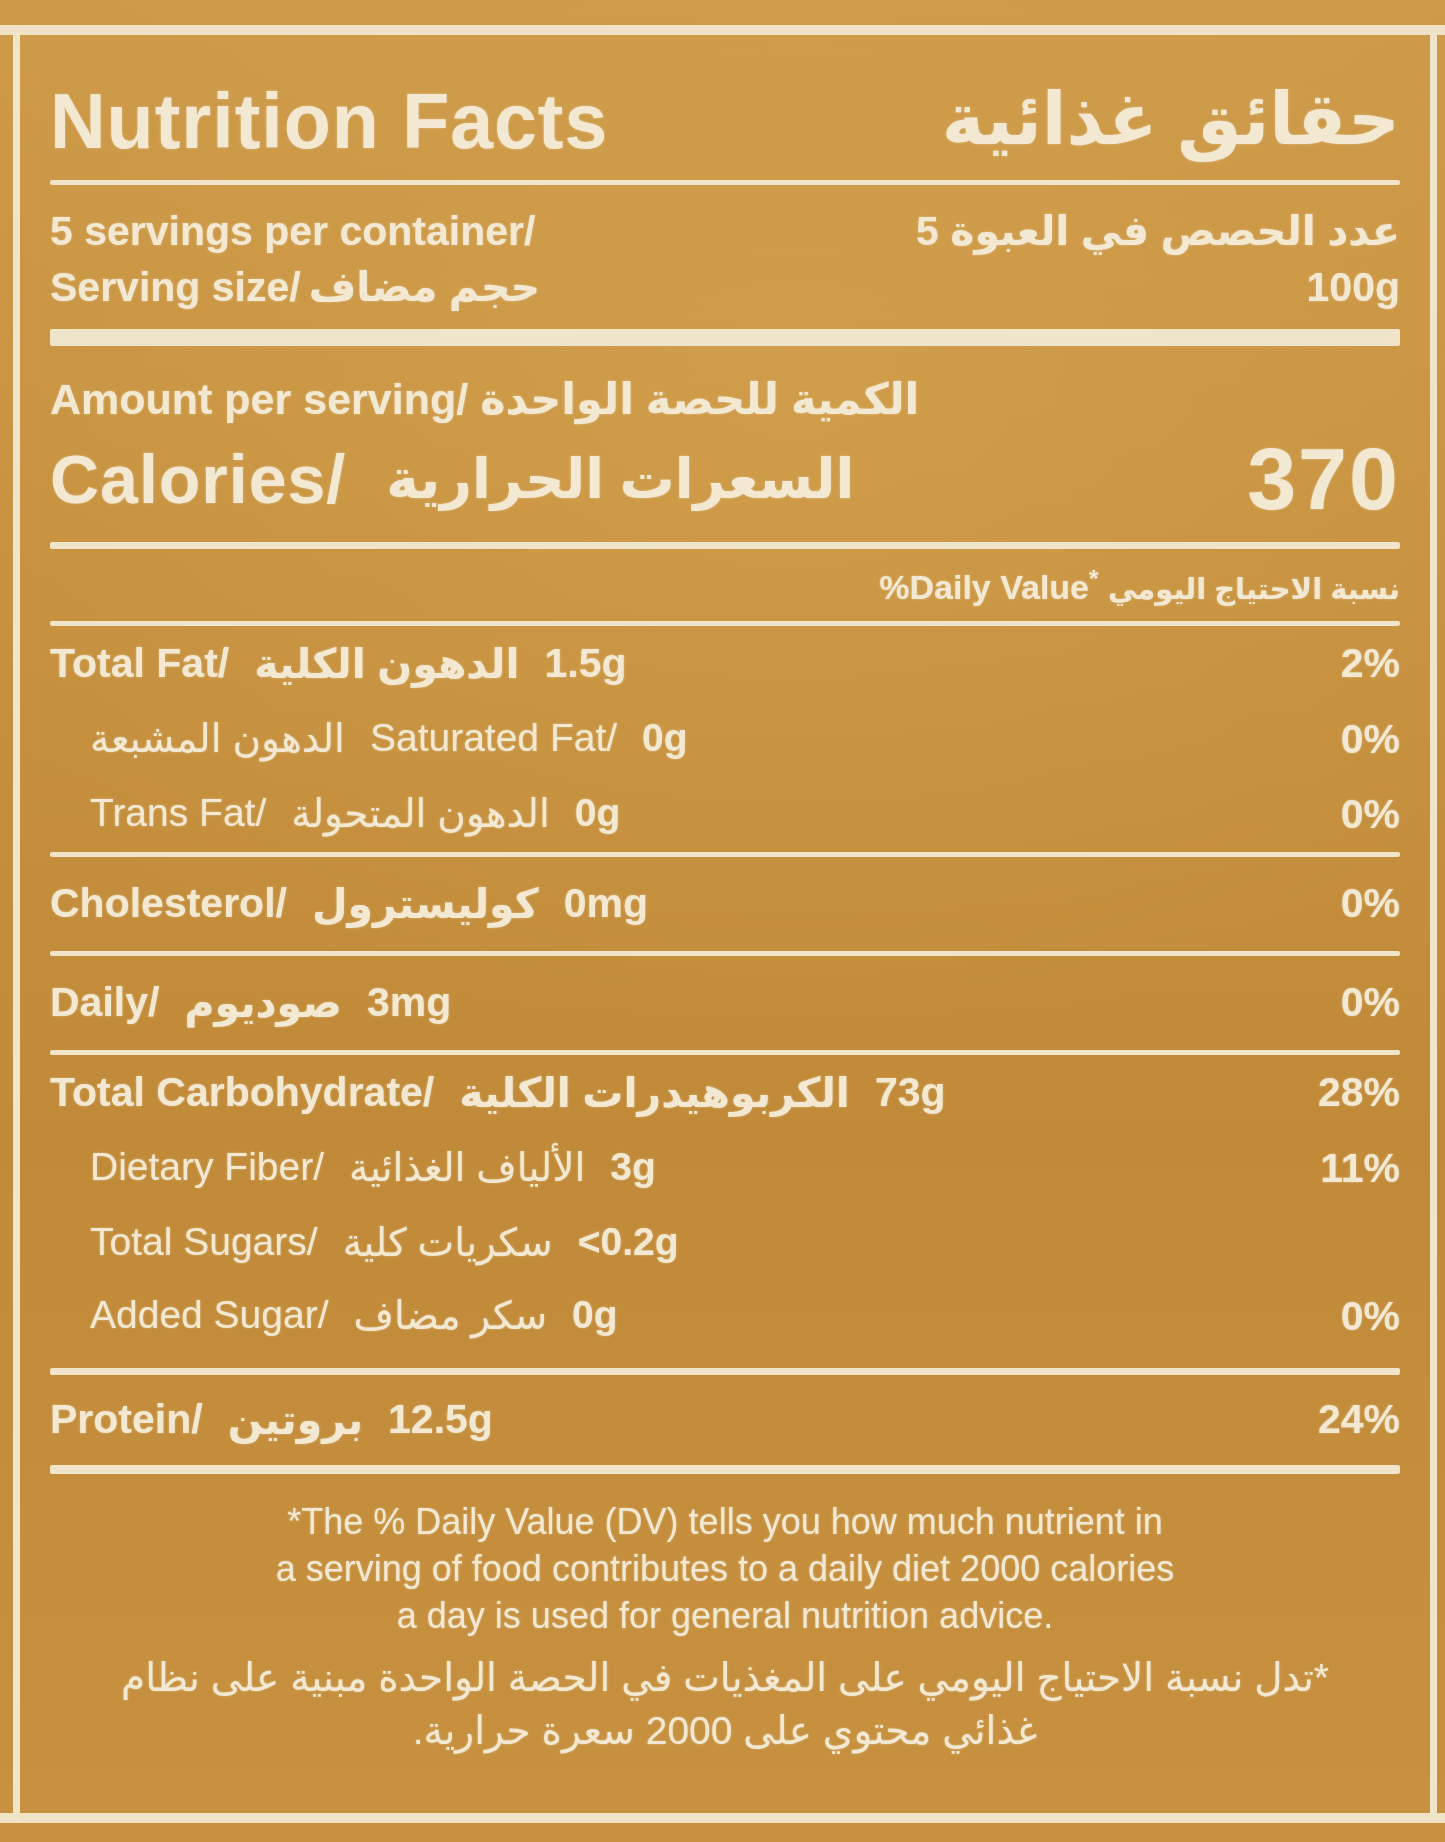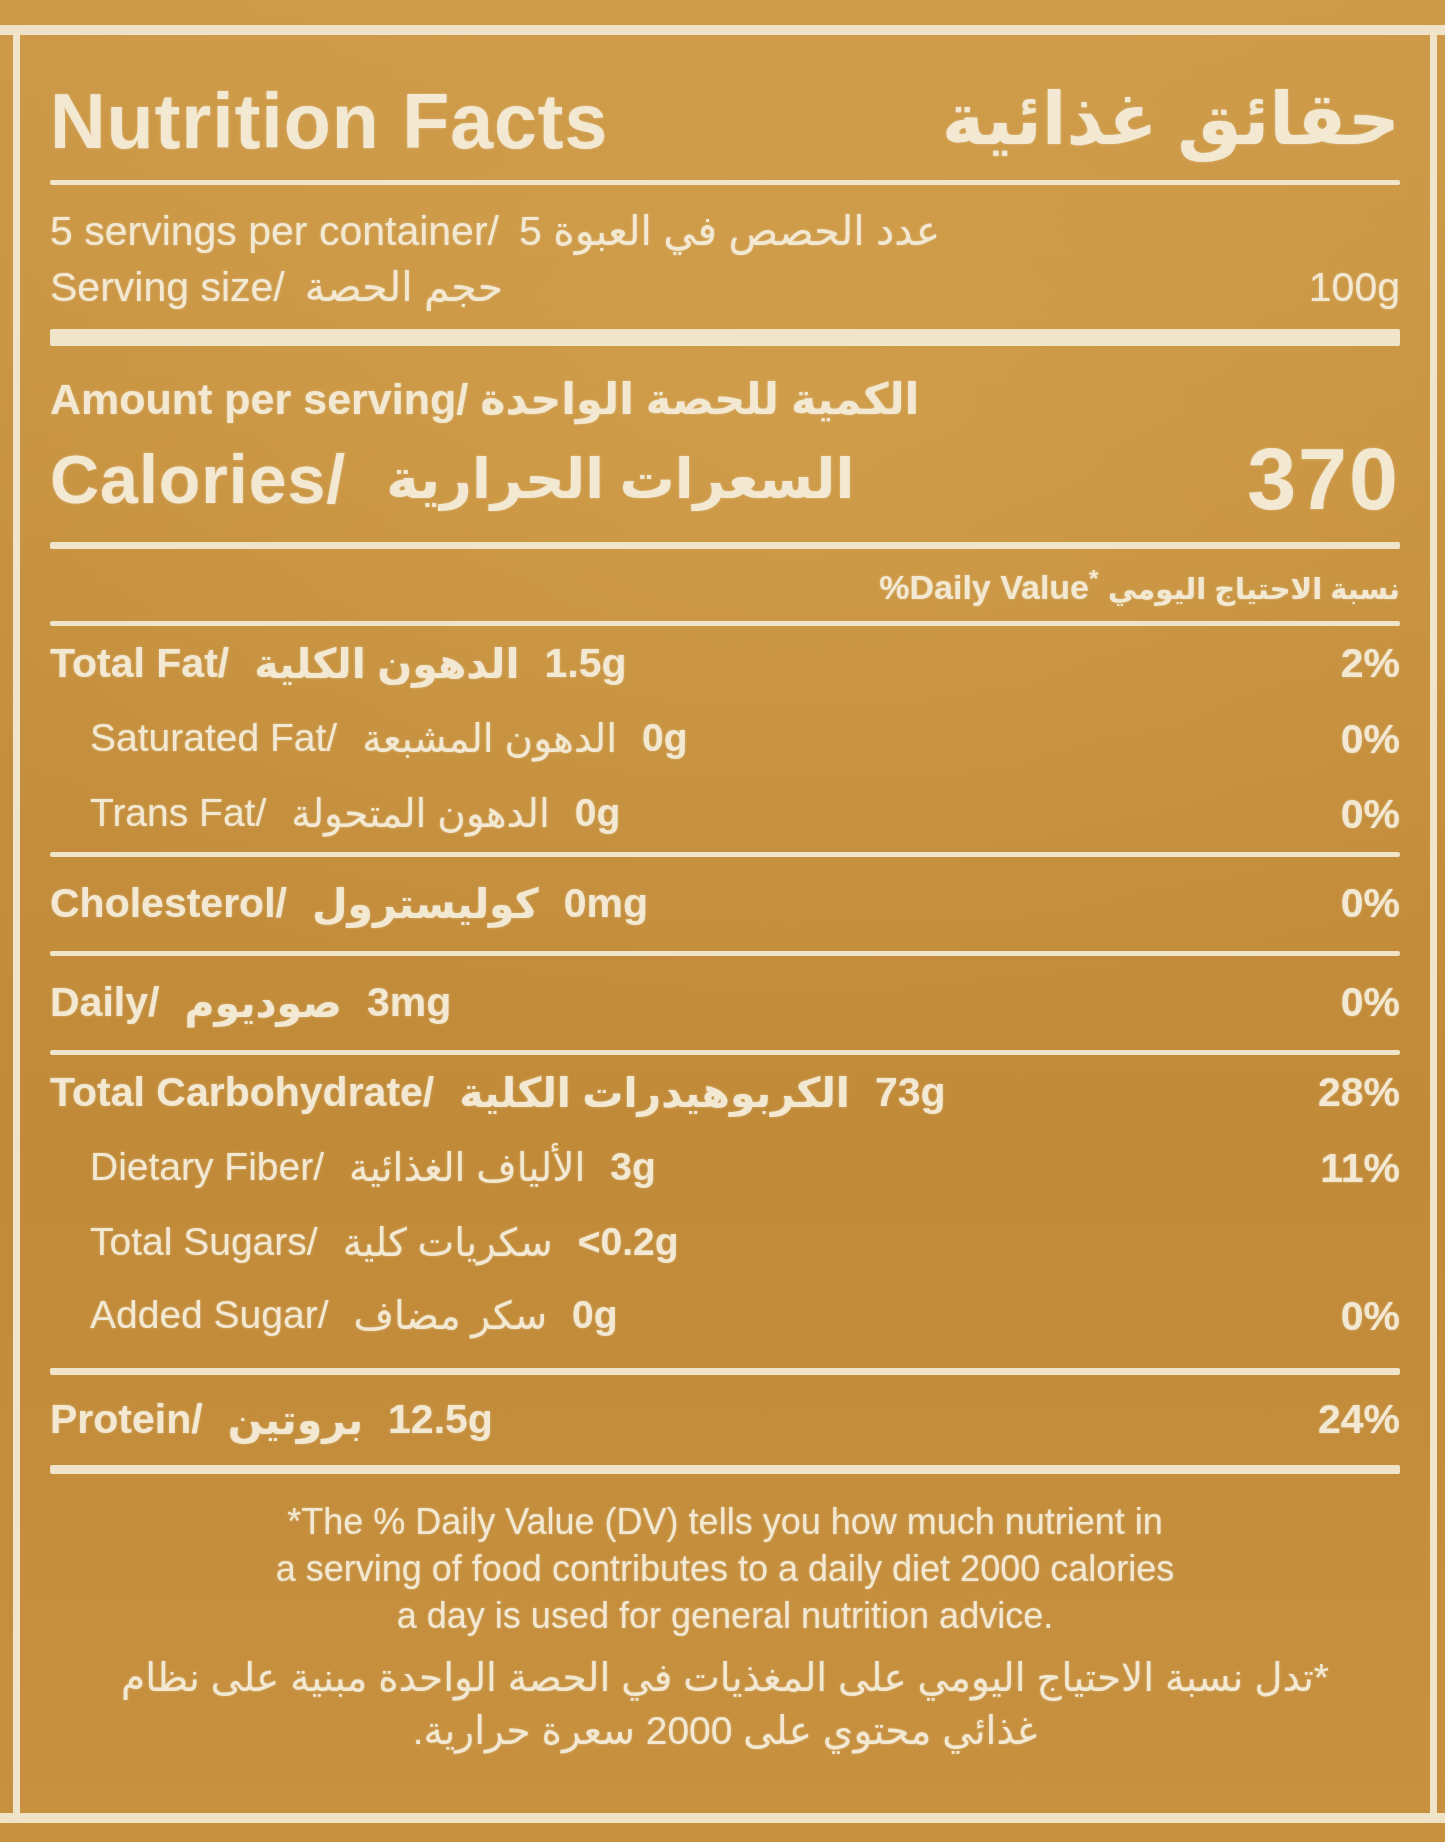--- a/index.html
+++ b/index.html
@@ -37,7 +37,7 @@
   .title-ar{font-size:72px;font-weight:700;line-height:1.25;}
   .r1{margin-top:16px;}
 
-  .serv{display:flex;align-items:baseline;gap:20px;font-size:41px;font-weight:400;}
+  .serv{display:flex;align-items:baseline;gap:8px;font-size:41px;font-weight:700;justify-content:space-between;}
   .serv1{margin-top:22px;}
   .serv2{margin-top:8px;}
   .push{margin-left:auto;}

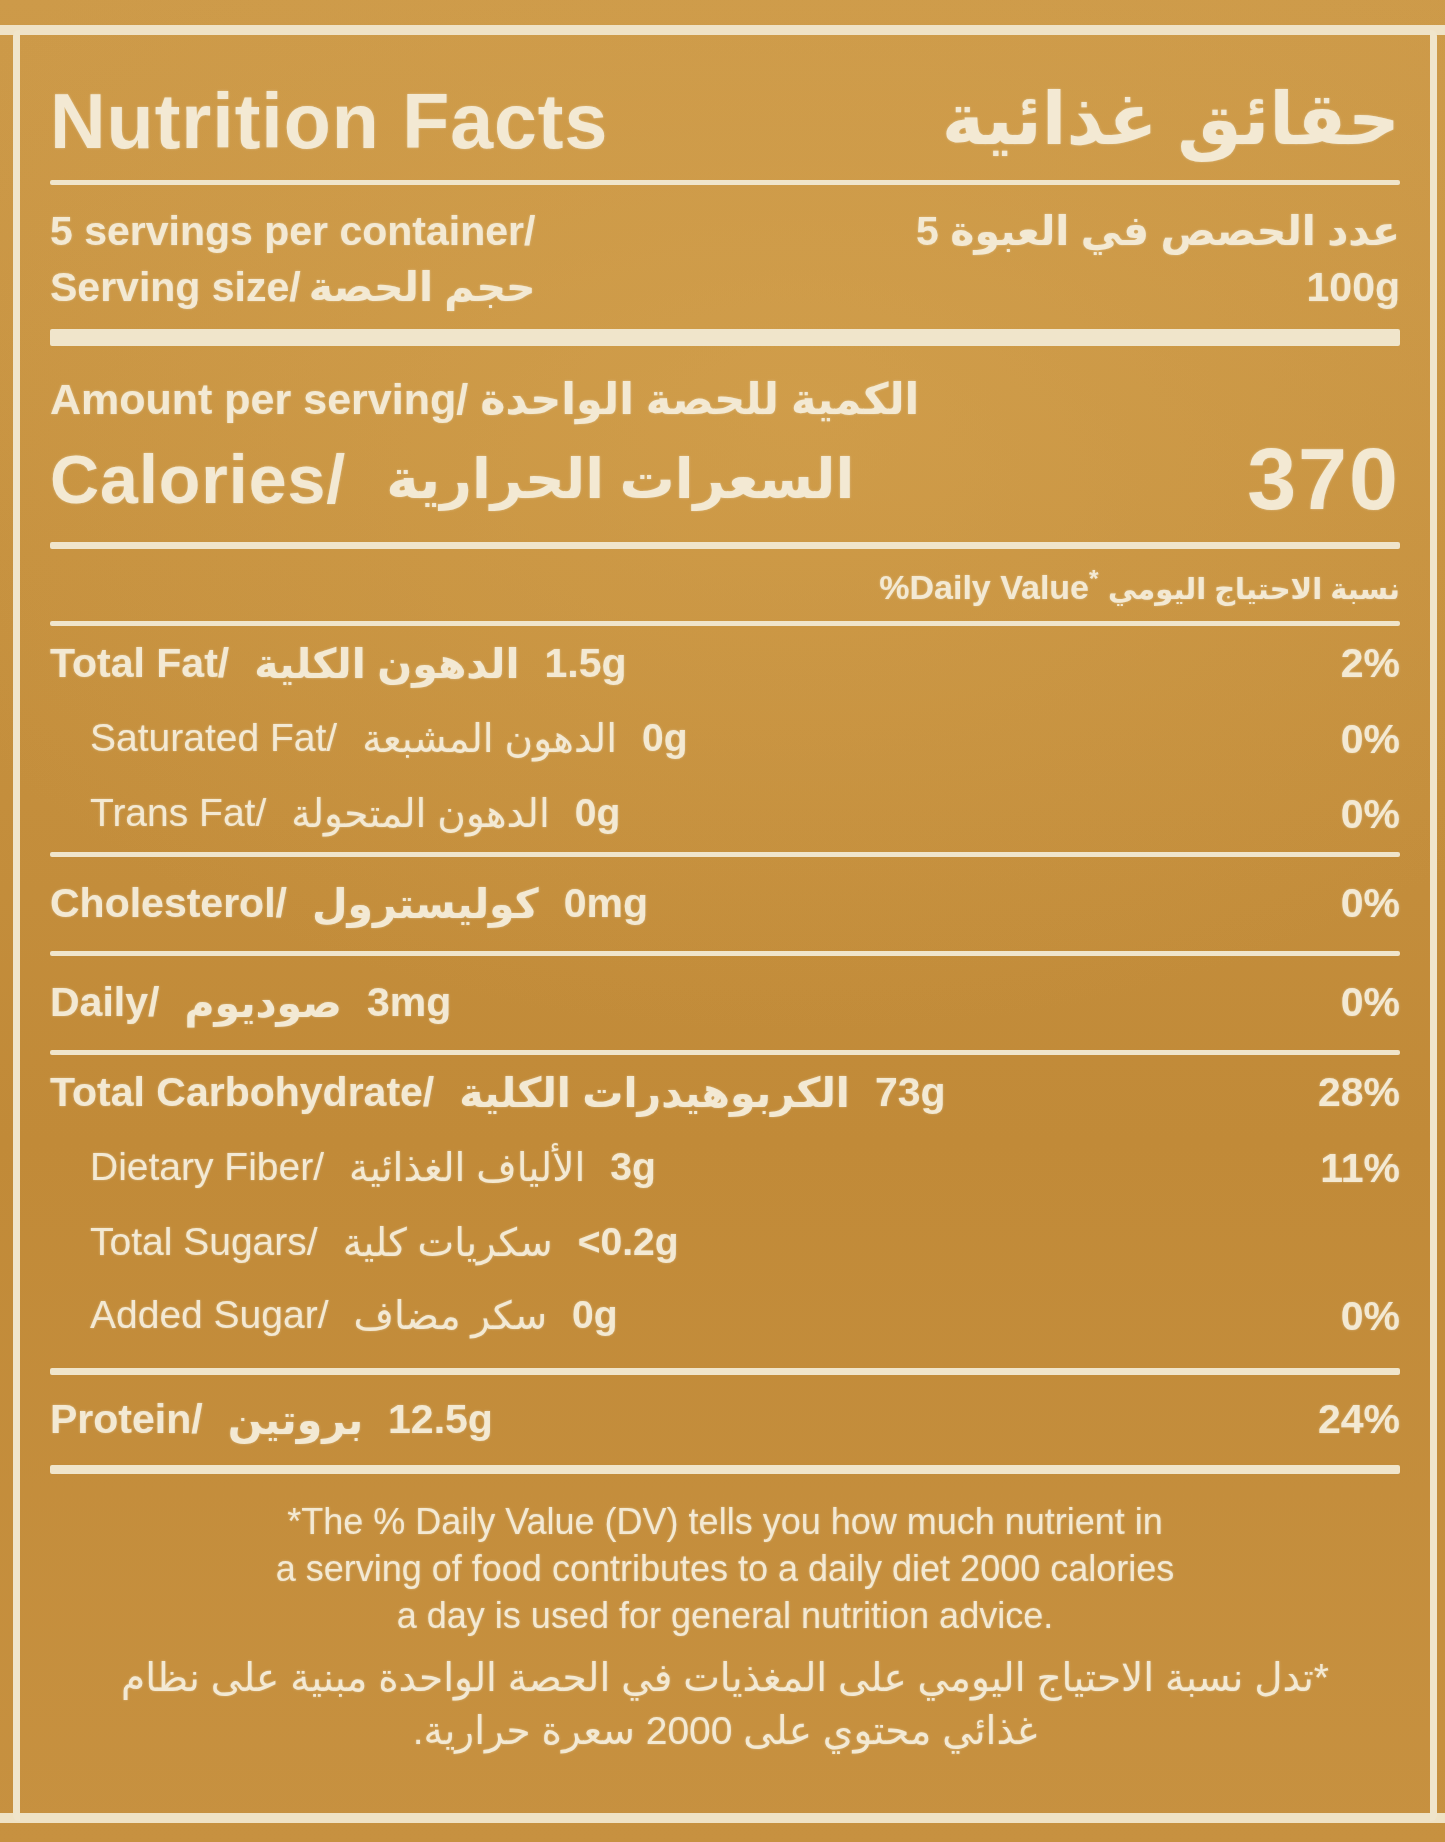--- a/index.html
+++ b/index.html
@@ -94,7 +94,7 @@
 
       <div class="serv serv2">
         <span>Serving size/</span>
-        <span dir="rtl">حجم الحصة</span>
+        <span dir="rtl">حجم مضاف</span>
         <span class="push">100g</span>
       </div>
 

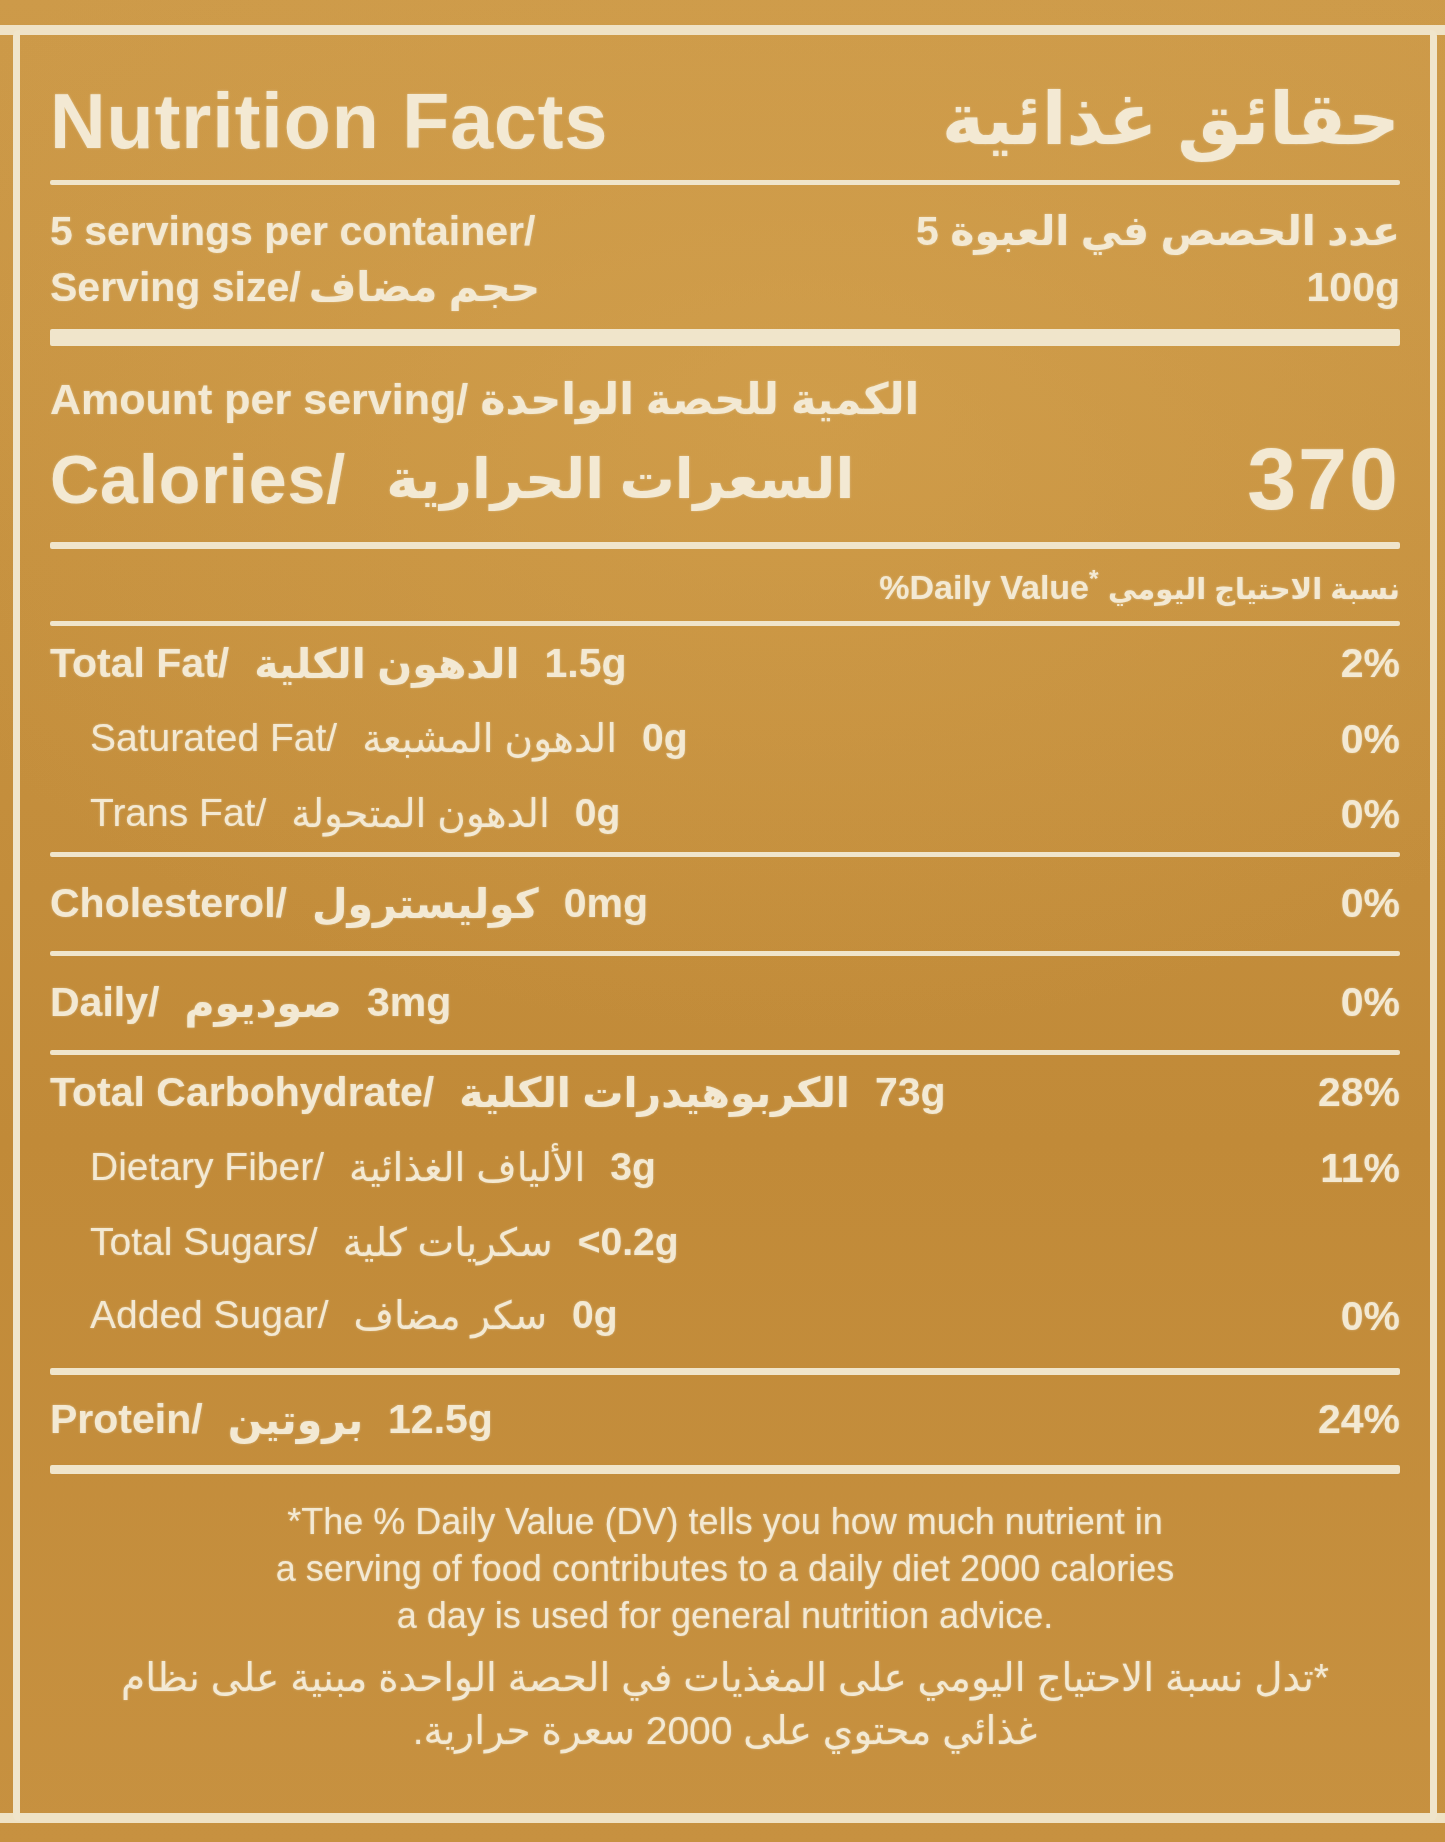--- a/index.html
+++ b/index.html
@@ -128,8 +128,8 @@
       </div>
 
       <div class="row sub">
+        <span class="nm" dir="rtl">الدهون المشبعة</span>
         <span class="nm">Saturated Fat/</span>
-        <span class="nm" dir="rtl">الدهون المشبعة</span>
         <span class="amt">0g</span>
         <span class="dv">0%</span>
       </div>

